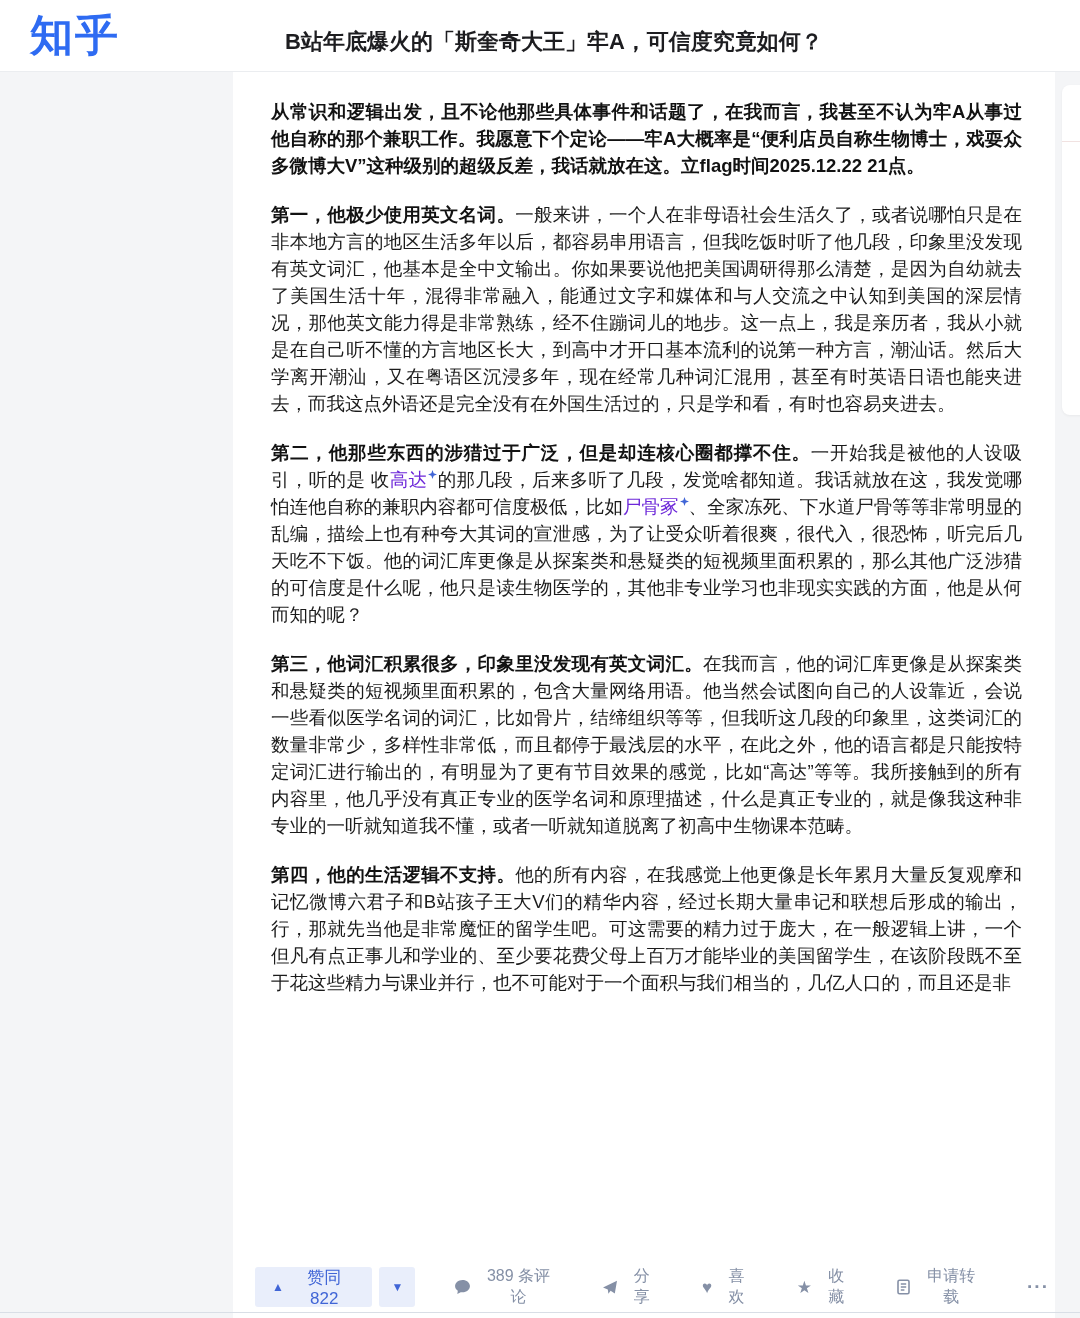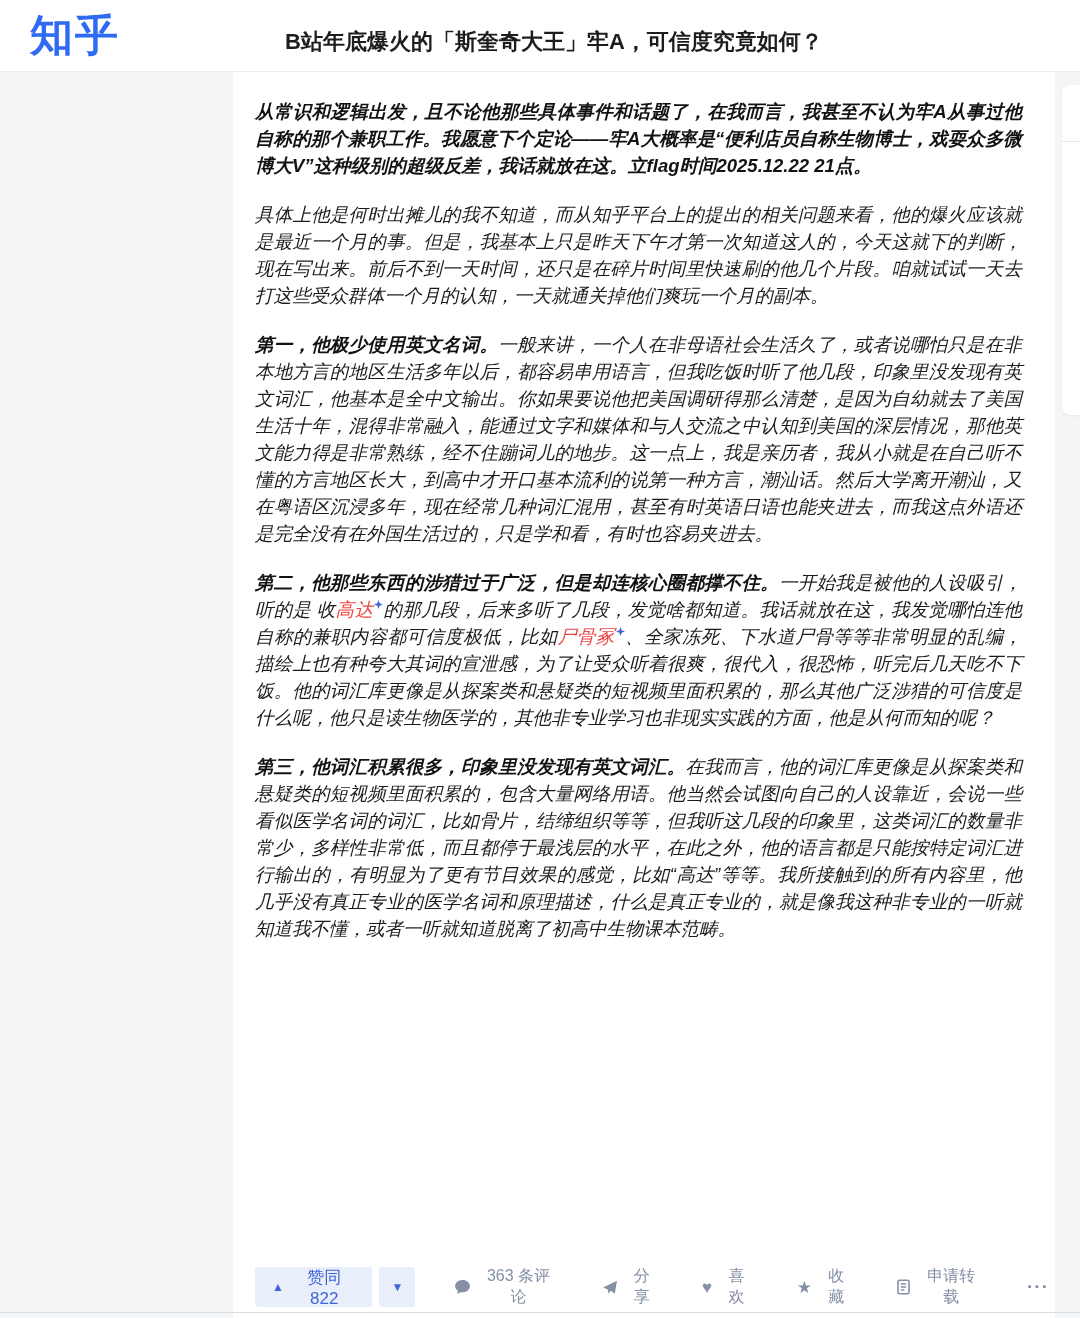--- a/index.html
+++ b/index.html
@@ -34,7 +34,7 @@
     font-size:18.5px; line-height:27px; color:#1b1b1b;
     text-align:justify;
   }
-  .content p { margin:0 0 22px 0;font-style:italic; }
+  .content p { margin:0 0 22px 16px; }
   .content b { font-weight:bold; color:#121212; }
   .zlink { color:#ef4444; text-decoration:none; cursor:pointer; }
   .sparkle { display:inline-block; vertical-align:super; line-height:0; margin-left:1px; }

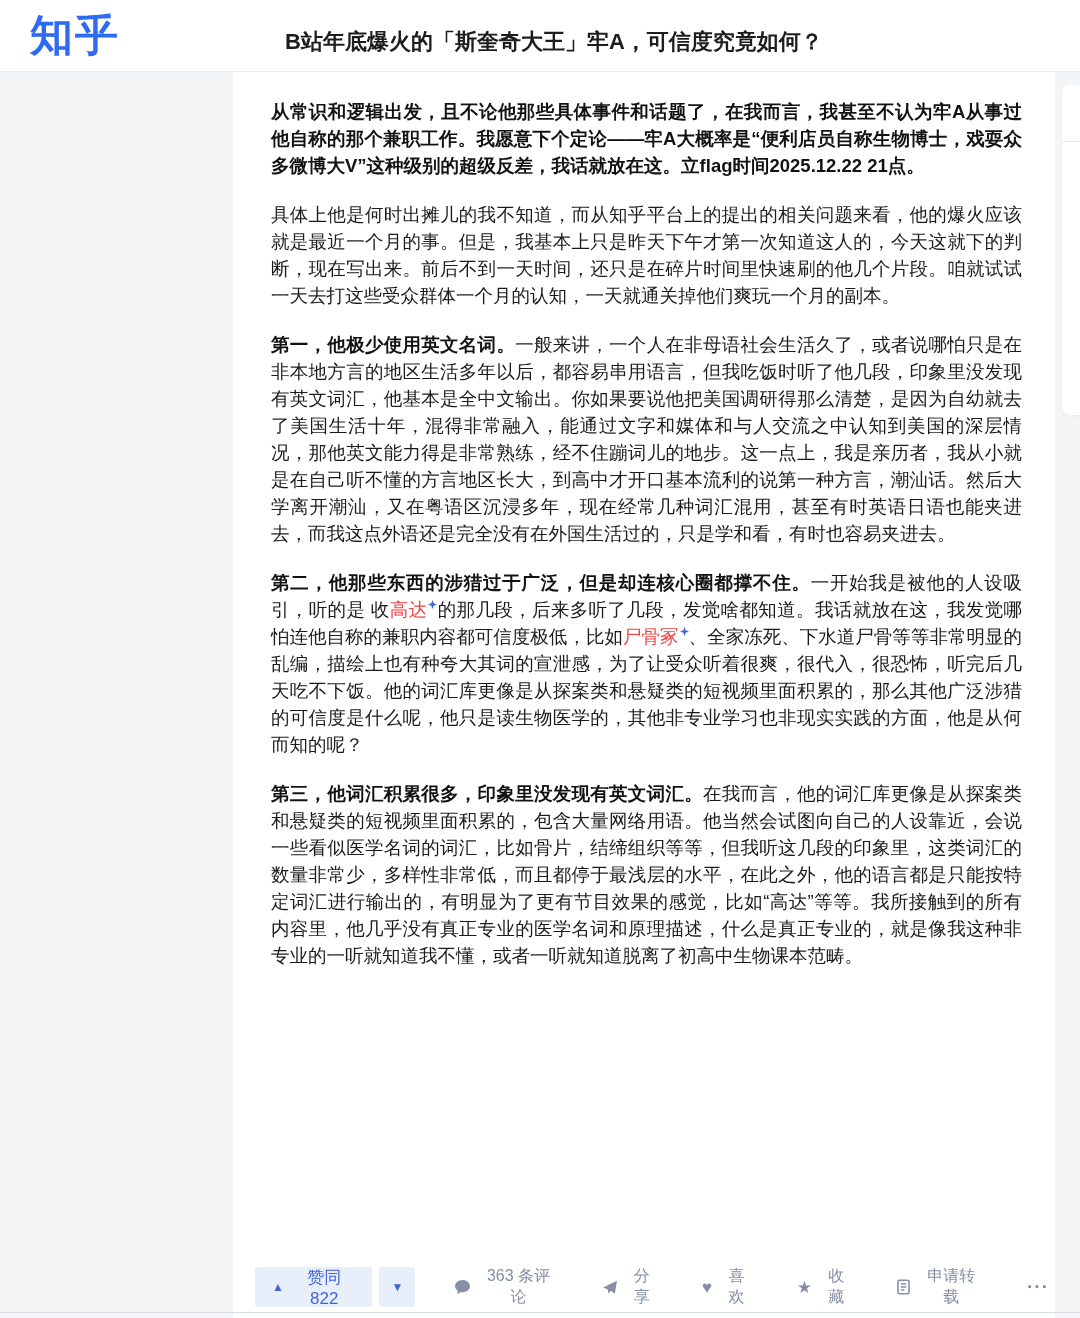--- a/index.html
+++ b/index.html
@@ -89,7 +89,6 @@
 <div class="main-card">
   <div class="content" id="answer-content">
       <p><b>从常识和逻辑出发，且不论他那些具体事件和话题了，在我而言，我甚至不认为牢A从事过他自称的那个兼职工作。我愿意下个定论——牢A大概率是“便利店员自称生物博士，戏耍众多微博大V”这种级别的超级反差，我话就放在这。立flag时间2025.12.22 21点。</b></p>
-      <p><span>具体上他是何时出摊儿的我不知道，而从知乎平台上的提出的相关问题来看，他的爆火应该就是最近一个月的事。但是，我基本上只是昨天下午才第一次知道这人的，今天这就下的判断，现在写出来。前后不到一天时间，还只是在碎片时间里快速刷的他几个片段。咱就试试一天去打这些受众群体一个月的认知，一天就通关掉他们爽玩一个月的副本。</span></p>
       <p><b>第一，他极少使用英文名词。</b><span>一般来讲，一个人在非母语社会生活久了，或者说哪怕只是在非本地方言的地区生活多年以后，都容易串用语言，但我吃饭时听了他几段，印象里没发现有英文词汇，他基本是全中文输出。你如果要说他把美国调研得那么清楚，是因为自幼就去了美国生活十年，混得非常融入，能通过文字和媒体和与人交流之中认知到美国的深层情况，那他英文能力得是非常熟练，经不住蹦词儿的地步。这一点上，我是亲历者，我从小就是在自己听不懂的方言地区长大，到高中才开口基本流利的说第一种方言，潮汕话。然后大学离开潮汕，又在粤语区沉浸多年，现在经常几种词汇混用，甚至有时英语日语也能夹进去，而我这点外语还是完全没有在外国生活过的，只是学和看，有时也容易夹进去。</span></p>
       <p><b>第二，他那些东西的涉猎过于广泛，但是却连核心圈都撑不住。</b><span>一开始我是被他的人设吸引，听的是 收</span><a class="zlink" href="#">高达</a><span class="sparkle"><svg width="9" height="9" viewBox="0 0 10 10">
             <path d="M5 0L6.3 3.7L10 5L6.3 6.3L5 10L3.7 6.3L0 5L3.7 3.7Z" fill="#4065d6"></path>

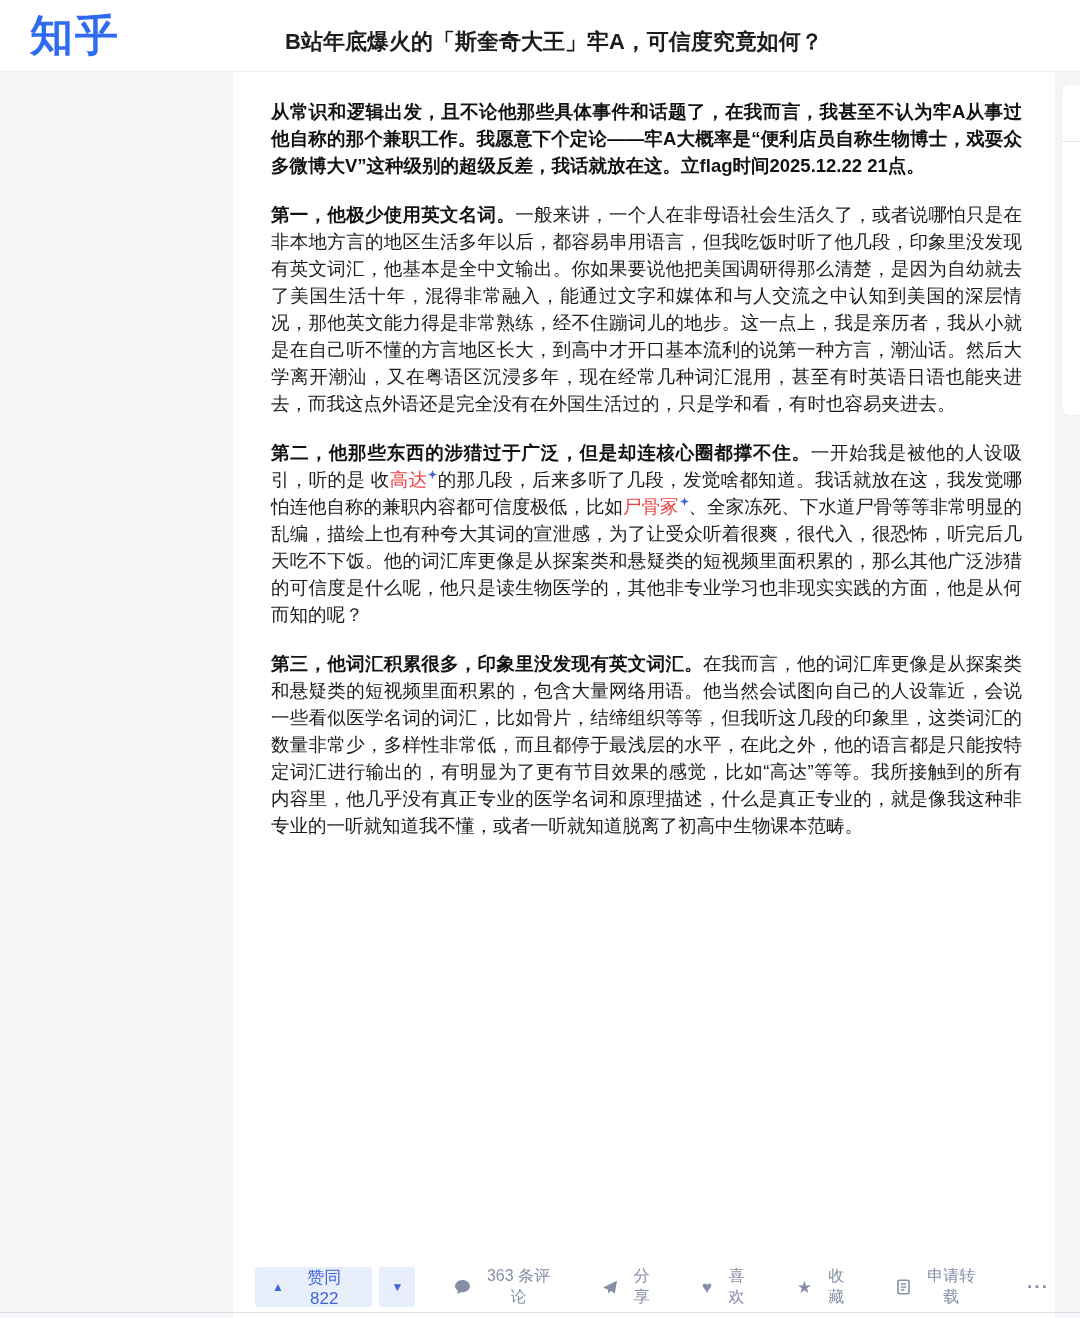--- a/index.html
+++ b/index.html
@@ -36,7 +36,7 @@
   }
   .content p { margin:0 0 22px 16px; }
   .content b { font-weight:bold; color:#121212; }
-  .zlink { color:#ef4444; text-decoration:none; cursor:pointer; }
+  .zlink { color:#6d28d9; text-decoration:none; cursor:pointer; }
   .sparkle { display:inline-block; vertical-align:super; line-height:0; margin-left:1px; }
   
   .action-bar {

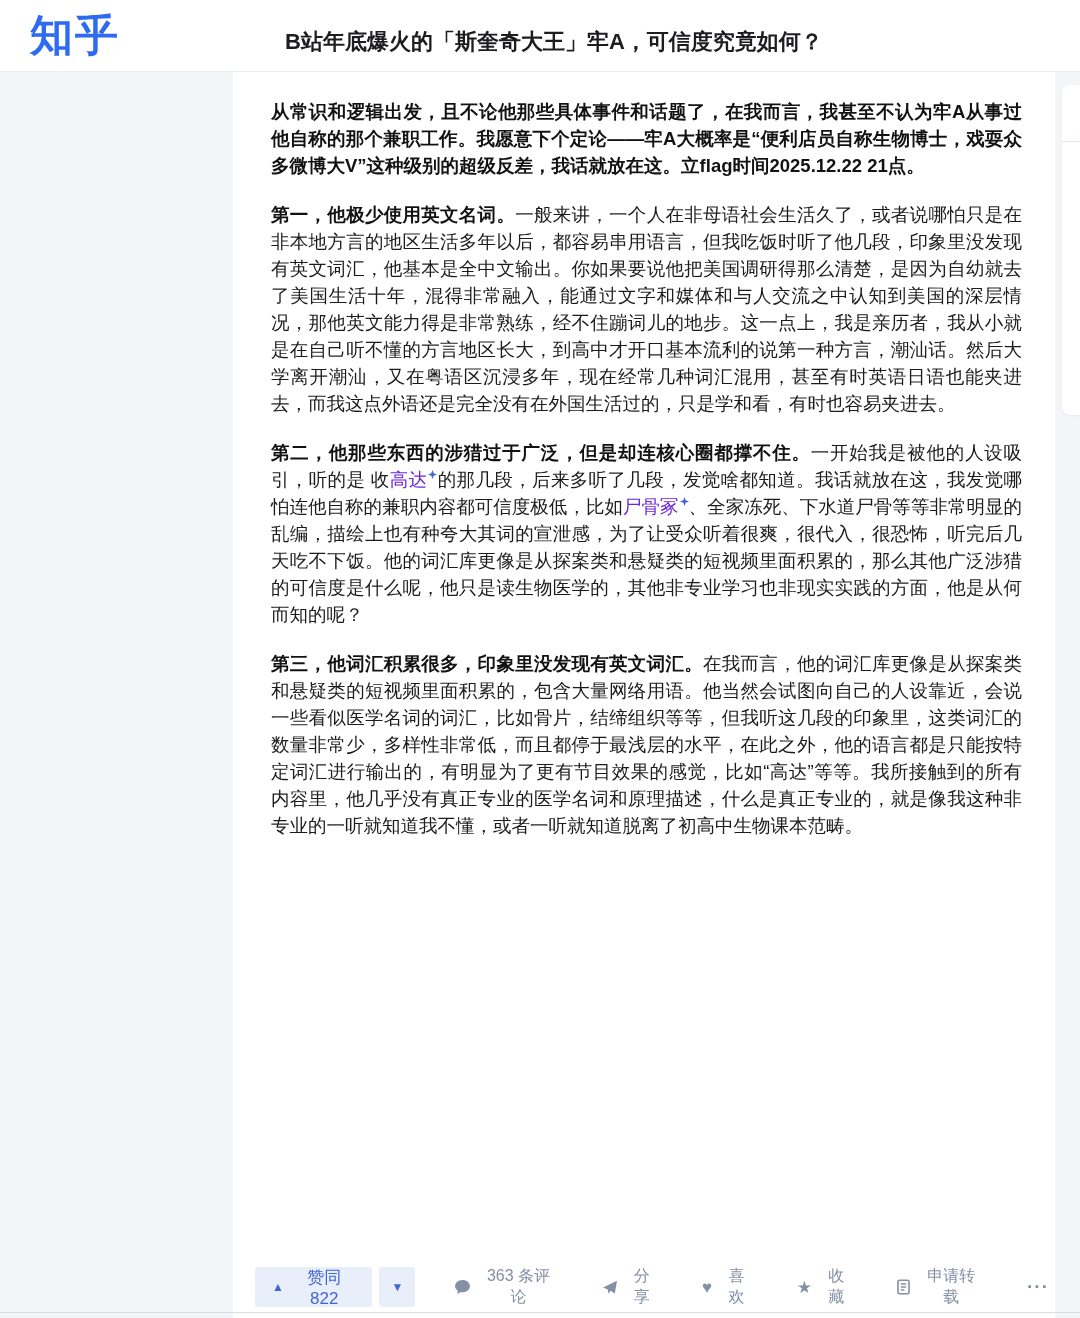--- a/index.html
+++ b/index.html
@@ -96,6 +96,7 @@
             <path d="M5 0L6.3 3.7L10 5L6.3 6.3L5 10L3.7 6.3L0 5L3.7 3.7Z" fill="#4065d6"></path>
           </svg></span><span>、全家冻死、下水道尸骨等等非常明显的乱编，描绘上也有种夸大其词的宣泄感，为了让受众听着很爽，很代入，很恐怖，听完后几天吃不下饭。他的词汇库更像是从探案类和悬疑类的短视频里面积累的，那么其他广泛涉猎的可信度是什么呢，他只是读生物医学的，其他非专业学习也非现实实践的方面，他是从何而知的呢？</span></p>
       <p><b>第三，他词汇积累很多，印象里没发现有英文词汇。</b><span>在我而言，他的词汇库更像是从探案类和悬疑类的短视频里面积累的，包含大量网络用语。他当然会试图向自己的人设靠近，会说一些看似医学名词的词汇，比如骨片，结缔组织等等，但我听这几段的印象里，这类词汇的数量非常少，多样性非常低，而且都停于最浅层的水平，在此之外，他的语言都是只能按特定词汇进行输出的，有明显为了更有节目效果的感觉，比如“高达”等等。我所接触到的所有内容里，他几乎没有真正专业的医学名词和原理描述，什么是真正专业的，就是像我这种非专业的一听就知道我不懂，或者一听就知道脱离了初高中生物课本范畴。</span></p>
+      <p><b>第四，他的生活逻辑不支持。</b><span>他的所有内容，在我感觉上他更像是长年累月大量反复观摩和记忆微博六君子和B站孩子王大V们的精华内容，经过长期大量串记和联想后形成的输出，行，那就先当他是非常魔怔的留学生吧。可这需要的精力过于庞大，在一般逻辑上讲，一个但凡有点正事儿和学业的、至少要花费父母上百万才能毕业的美国留学生，在该阶段既不至于花这些精力与课业并行，也不可能对于一个面积与我们相当的，几亿人口的，而且还是非</span></p>
     </div>
 
   <div class="action-bar">

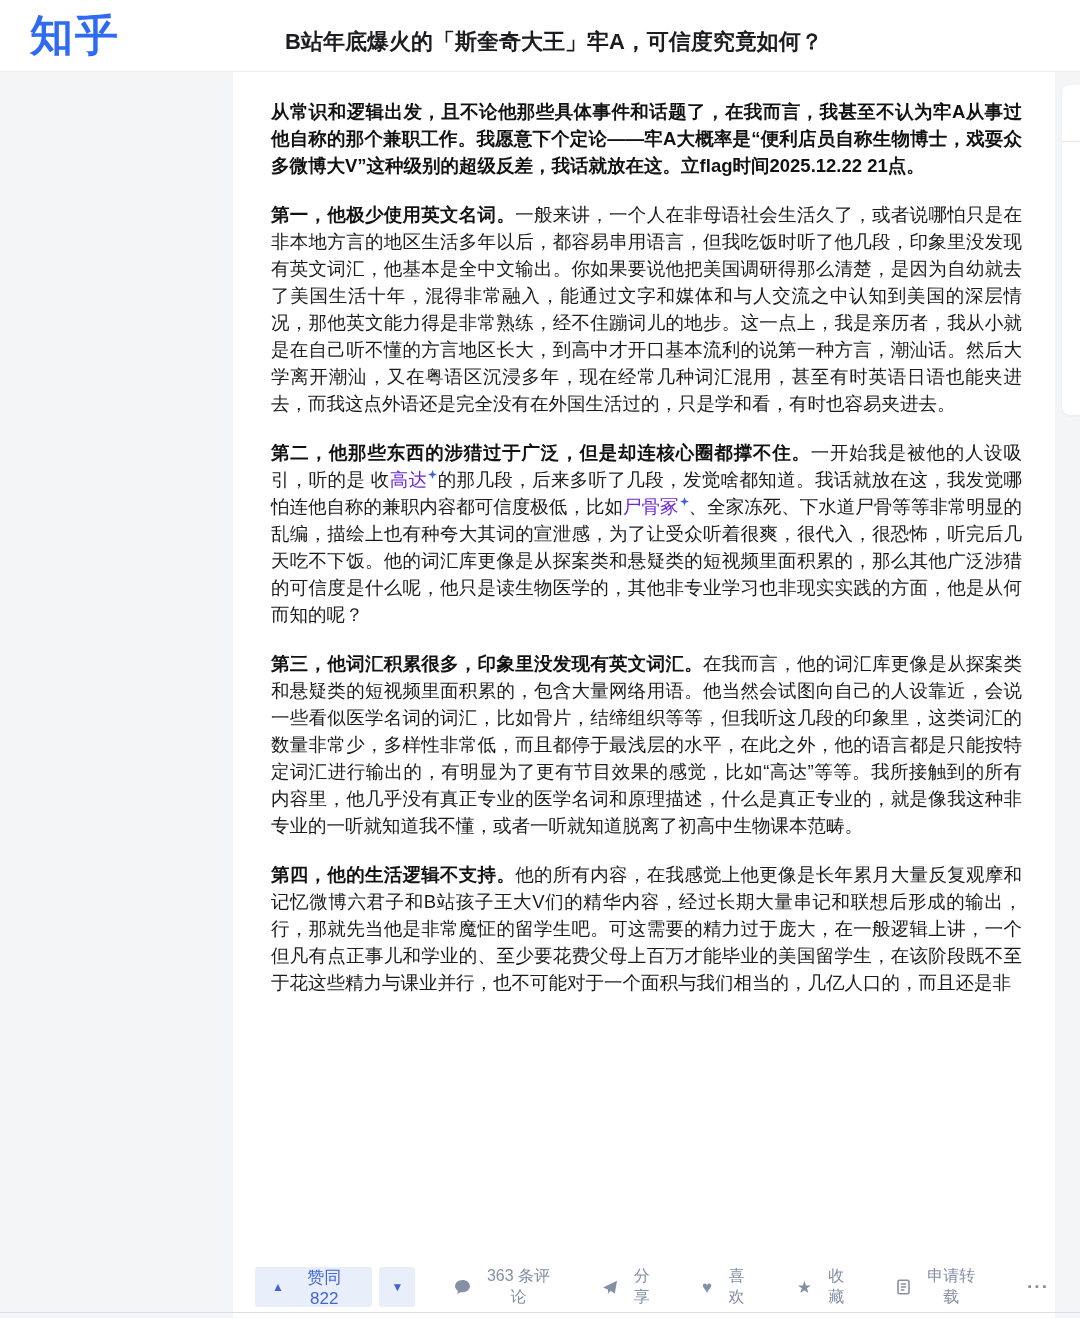--- a/index.html
+++ b/index.html
@@ -116,7 +116,7 @@
             <path d="M8 0.8C4.1 0.8 1 3.4 1 6.6c0 1.8 1 3.4 2.6 4.5L3.1 14l3.2-1.6c.55.1 1.1.15 1.7.15 3.9 0 7-2.6 7-5.9S11.9 0.8 8 0.8z" fill="#8590a6"></path>
           </svg>
       </span>
-      <span>363 条评论</span>
+      <span>389 条评论</span>
     </button>
 
     <button class="action-item">

